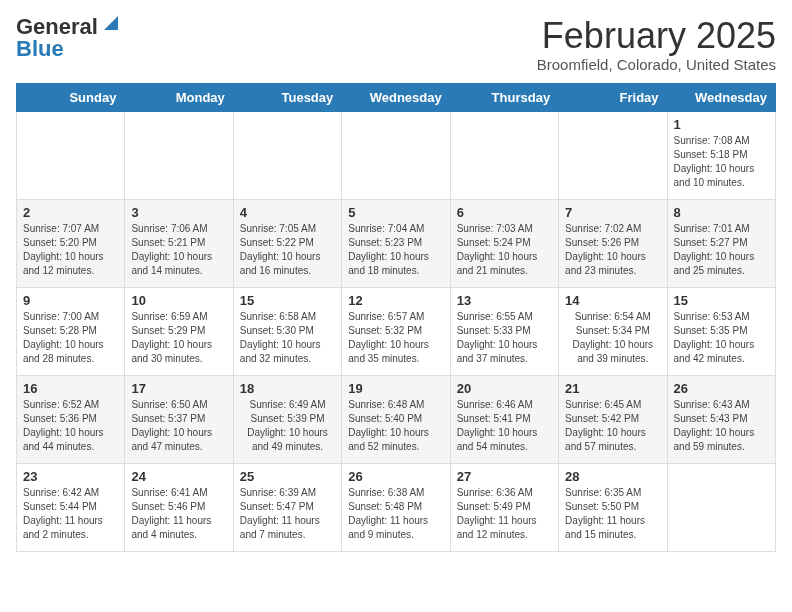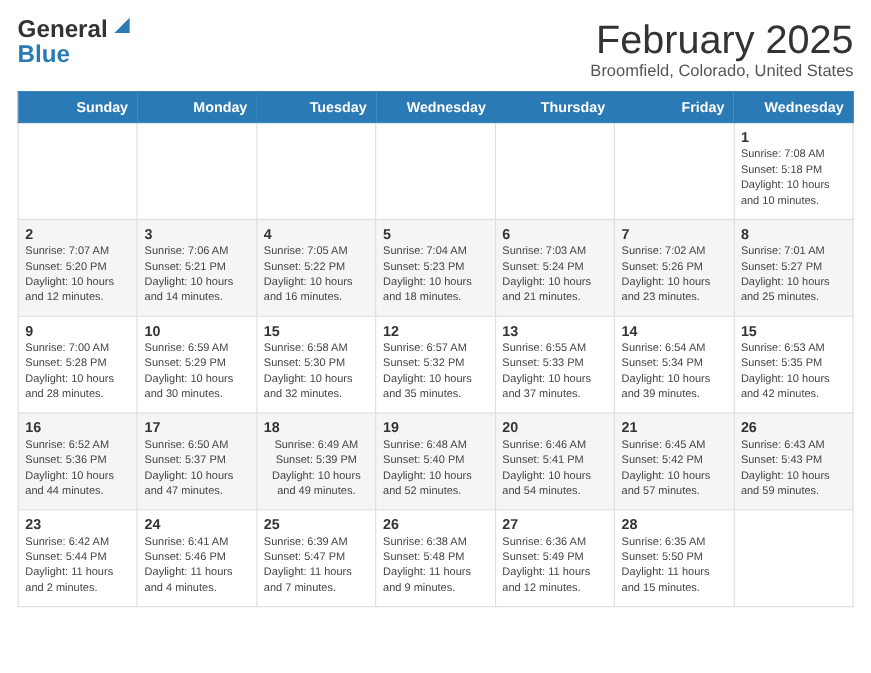--- a/index.html
+++ b/index.html
@@ -226,7 +226,7 @@
         </td>
         <td>
           <span class="day-number">14</span>
-          <div class="day-info" style="white-space: pre-line;">Sunrise: 6:54 AM
+          <div class="day-info" style="white-space: pre-line; text-align: center;">Sunrise: 6:54 AM
 Sunset: 5:34 PM
 Daylight: 10 hours
 and 39 minutes.</div>

